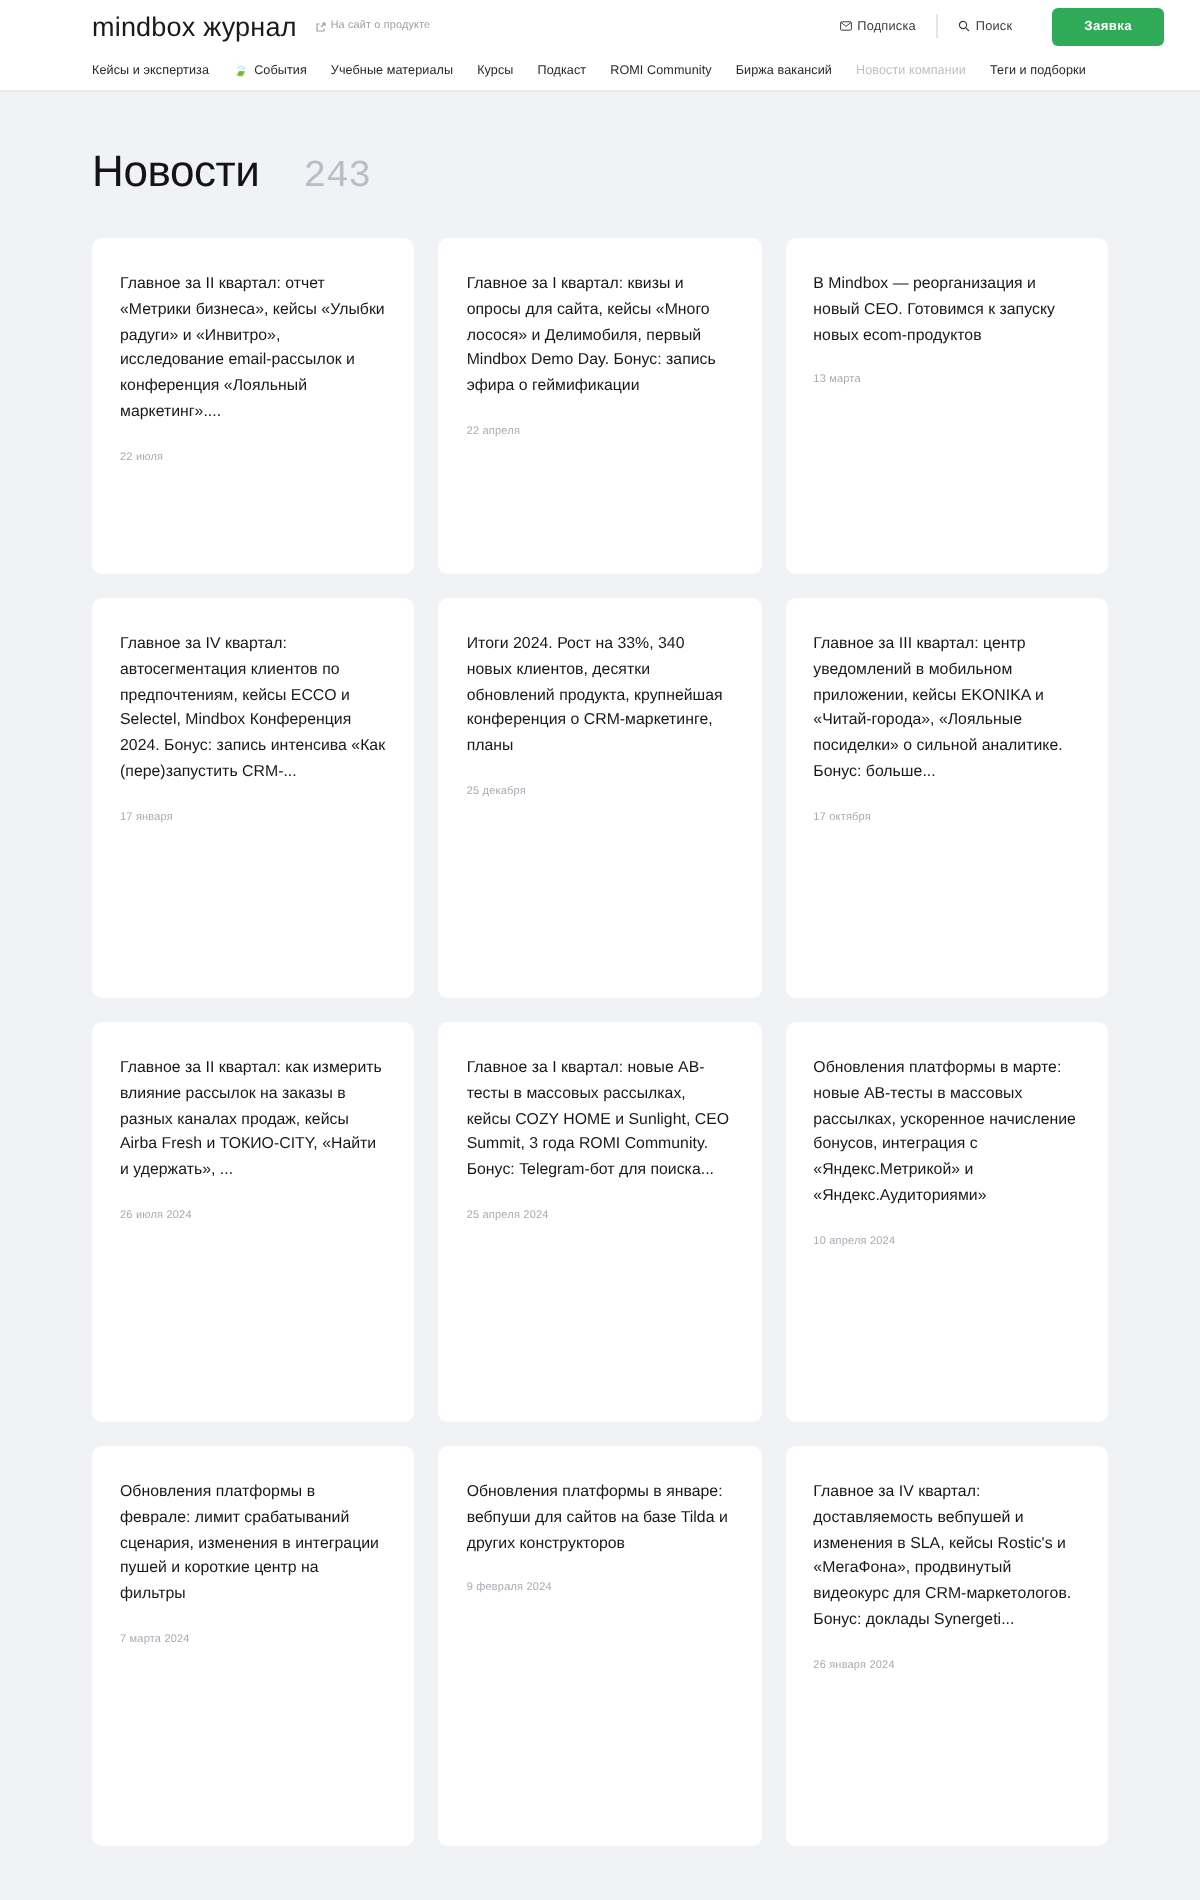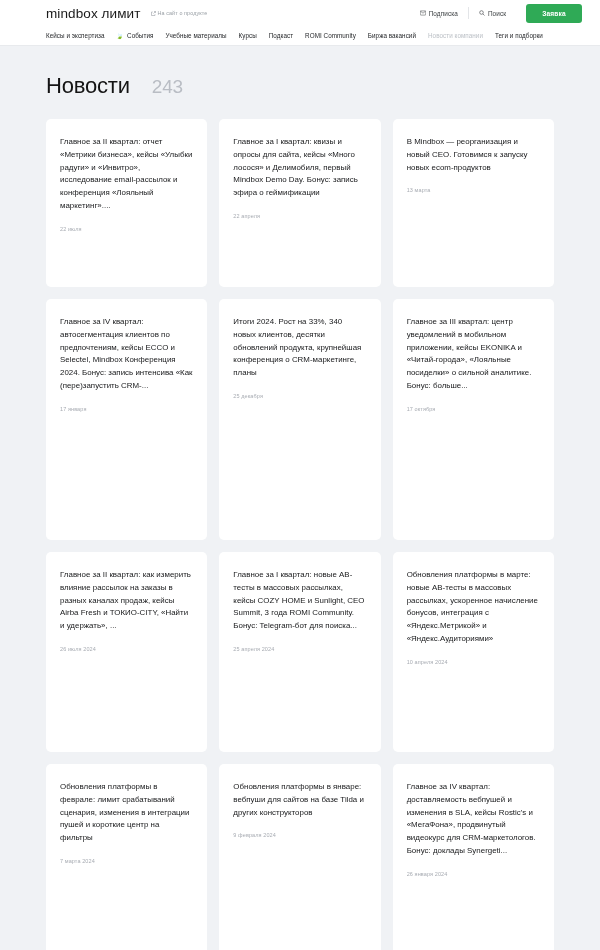--- a/index.html
+++ b/index.html
@@ -159,7 +159,7 @@
 <body>
 
 <div class="topbar">
-  <div class="brand">mindbox лимит</div>
+  <div class="brand">mindbox журнал</div>
   <a class="brand-product-link">
     <span class="ext-icon">
       <svg viewBox="0 0 10 10" width="5" height="5" fill="none" stroke="#9aa0a6" stroke-width="1.2">

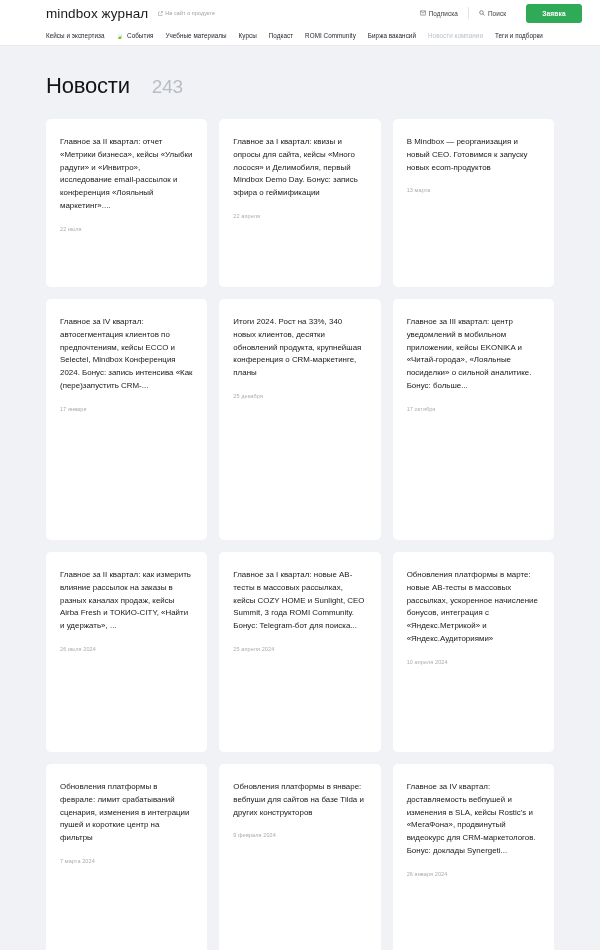--- a/index.html
+++ b/index.html
@@ -121,6 +121,7 @@
     font-weight: 400;
     color: #b9bdc4;
     letter-spacing: -0.2px;
+    font-family: Liberation Mono, monospace;
   }
 
   

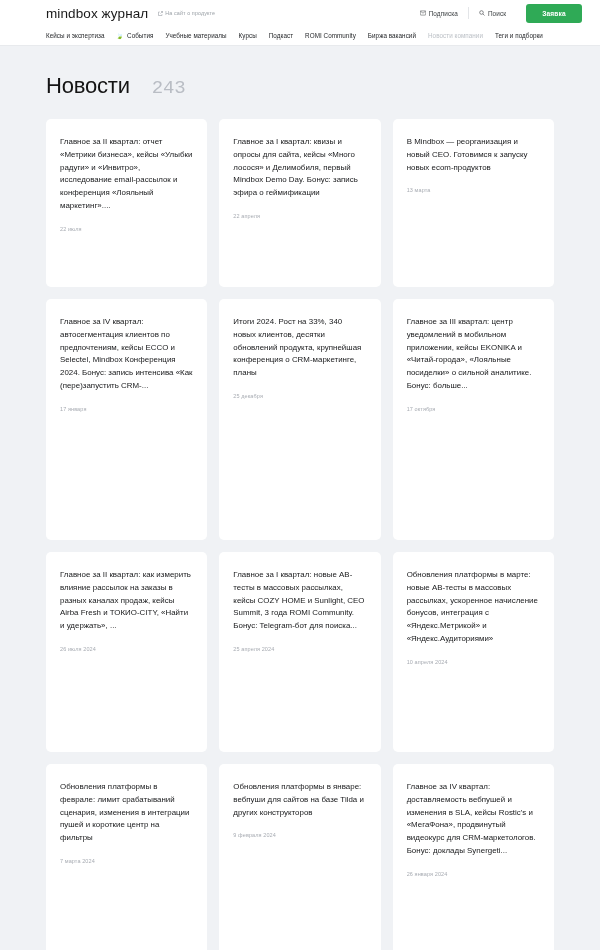--- a/index.html
+++ b/index.html
@@ -139,7 +139,7 @@
     cursor: pointer;
   }
   .card-row-0 { height: 168px; }
-  .card-row-1 { height: 241px; }
+  .card-row-1 { height: 200px; }
   .card-row-2 { height: 200px; }
   .card-row-3 { height: 200px; }
   .card-title {

